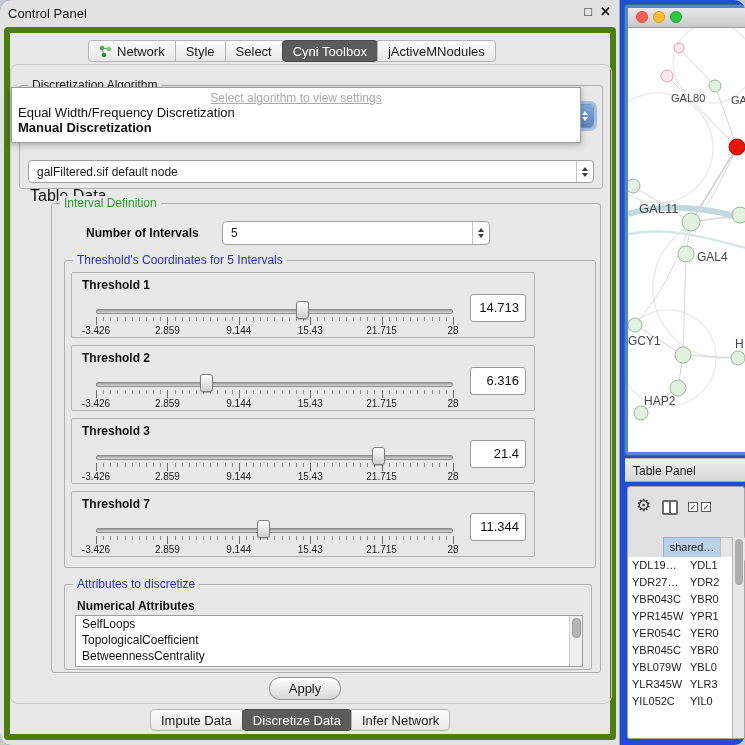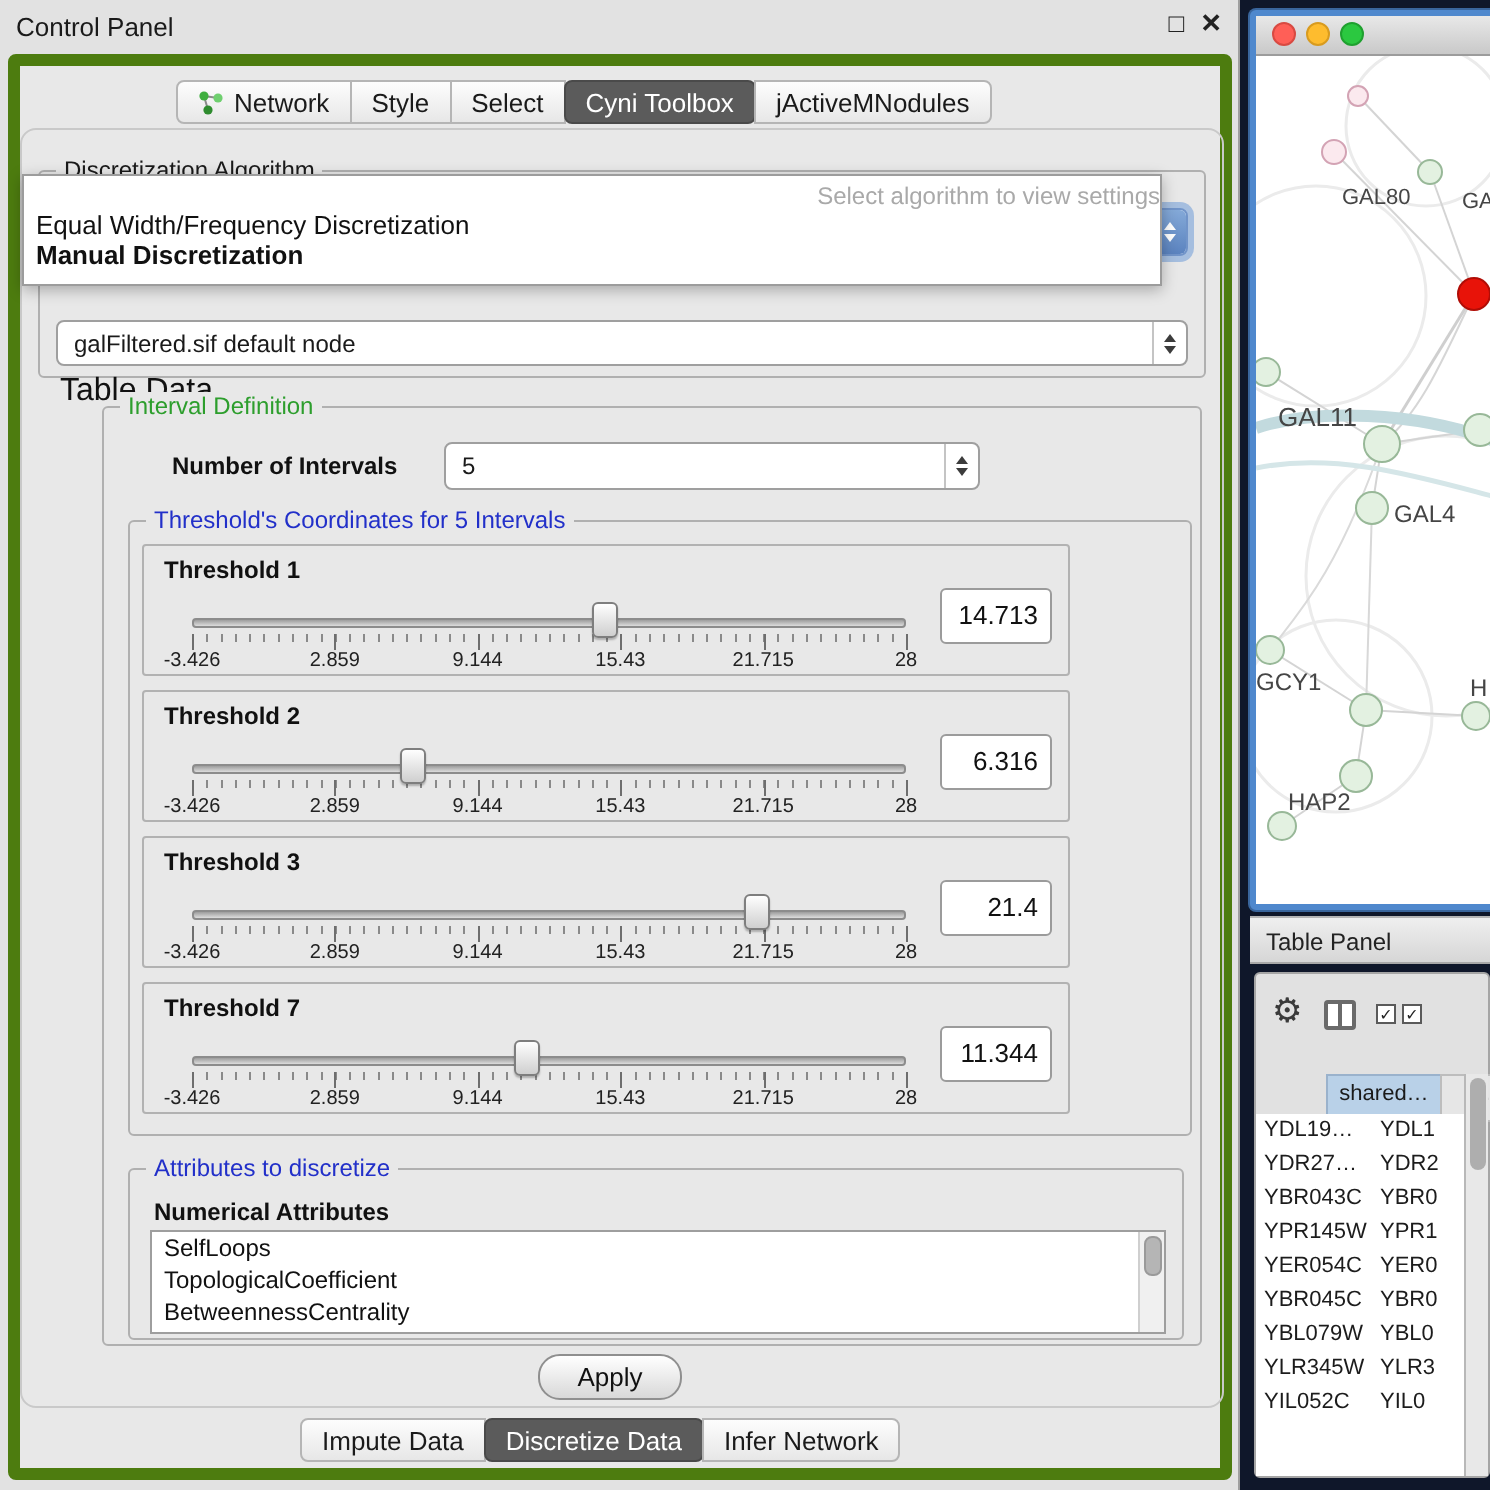--- a/index.html
+++ b/index.html
@@ -5,7 +5,7 @@
   *{margin:0;padding:0;box-sizing:border-box;}
   html,body{width:745px;height:745px;}
   body{font-family:"Liberation Sans",sans-serif;background:#c8c8c8;}
-  #root{position:relative;width:745px;height:745px;overflow:hidden;background:#0f172a;}
+  #root{position:relative;width:745px;height:745px;overflow:hidden;background:#1d4ed8;border-radius:11px;}
 
   
   #control-panel{position:absolute;left:0;top:0;width:620px;height:745px;background:#e2e2e2;border-right:1px solid #9f9f9f;}

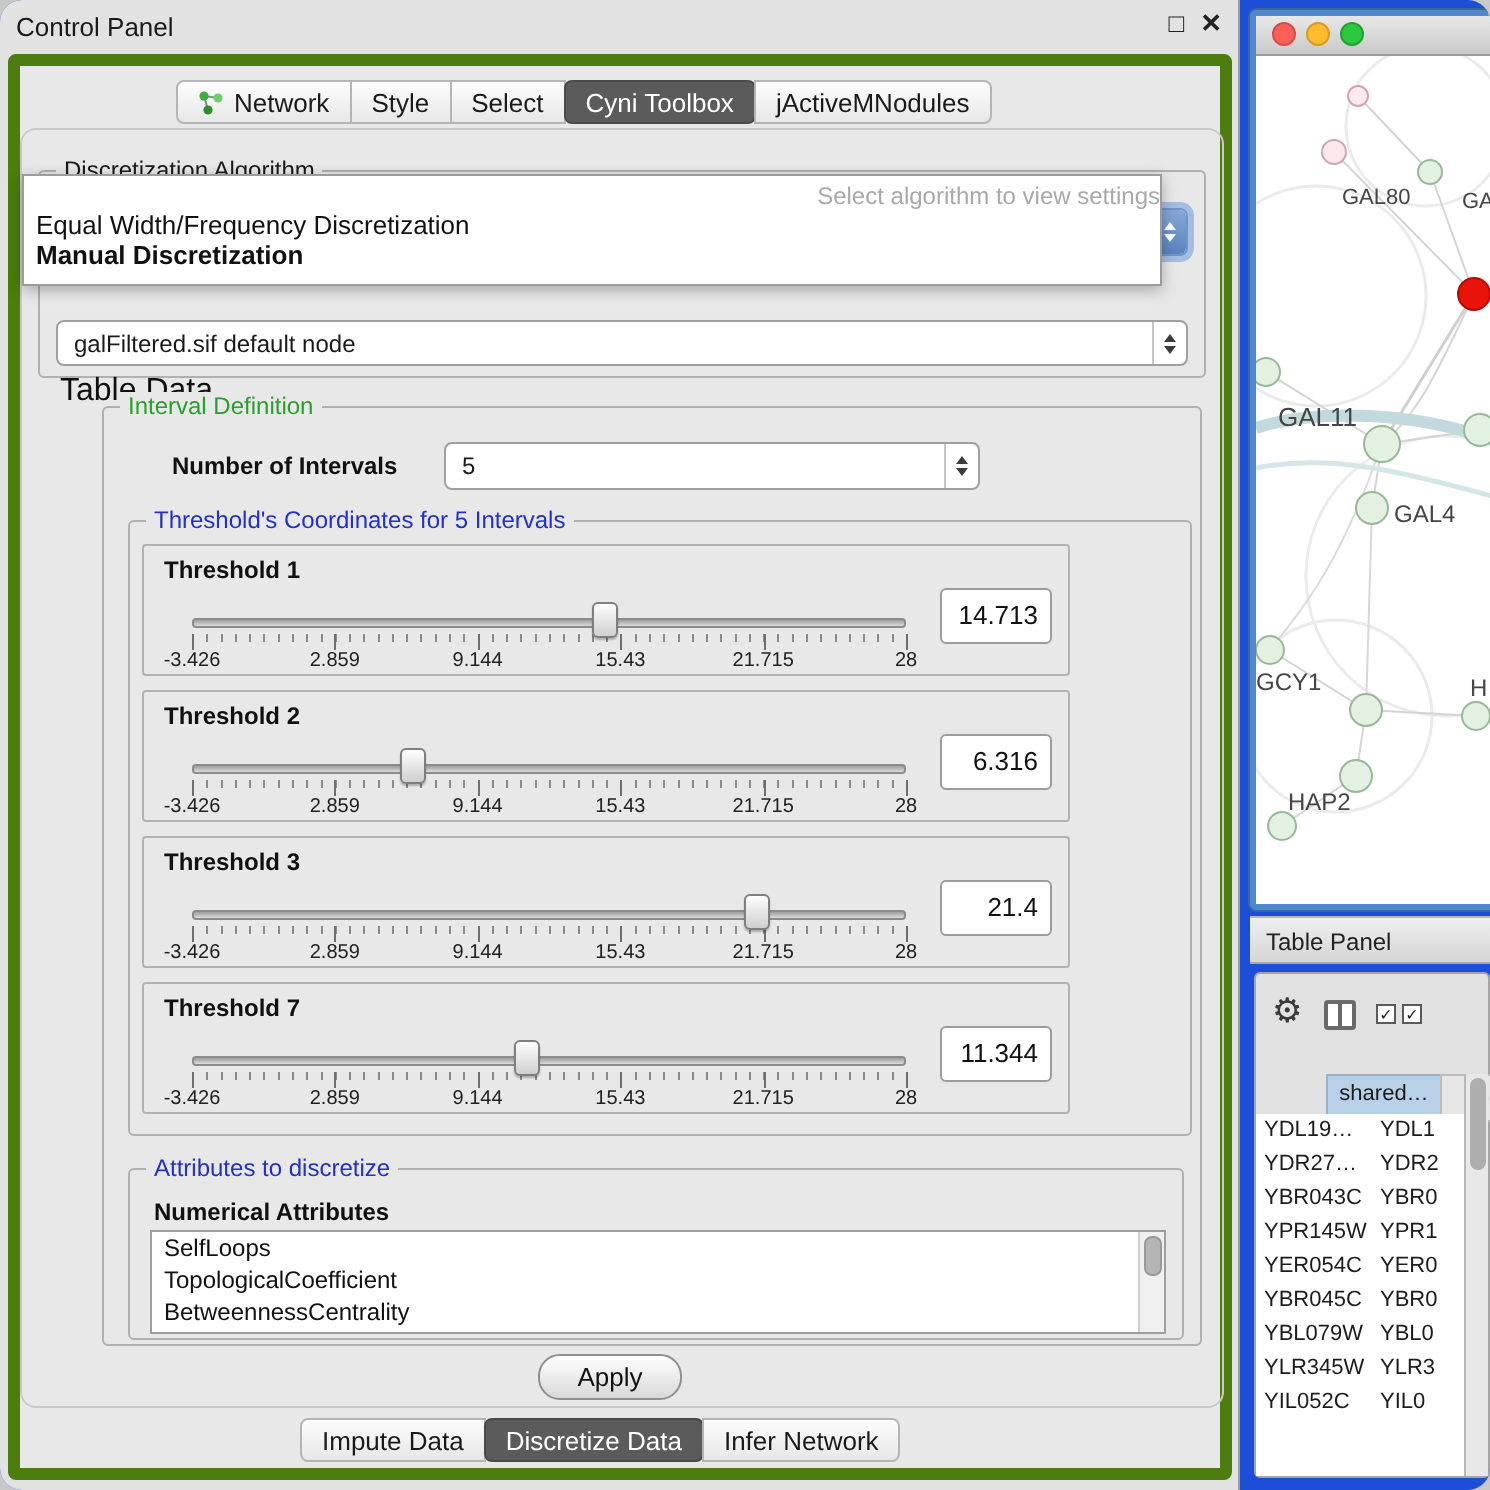--- a/index.html
+++ b/index.html
@@ -51,7 +51,7 @@
   #tabledata-label{position:absolute;left:10px;top:57px;font-size:16px;color:#111;margin-top:44px;}
   #tabledata-combo{left:8px;top:74px;width:566px;height:23px;}
   #algo-popup{position:absolute;left:0;top:22px;width:570px;height:56px;background:#fff;border:1px solid #9c9c9c;box-shadow:0 2px 7px rgba(0,0,0,.28);z-index:40;}
-  .pp-placeholder{text-align:right;color:#a9a9a9;font-size:12px;padding-top:3px;height:17px;}
+  .pp-placeholder{text-align:center;color:#a9a9a9;font-size:12px;padding-top:3px;height:17px;text-decoration:underline;}
   .pp-option{font-size:13px;color:#111;padding-left:6px;height:15px;line-height:15px;}
   .pp-option.bold{font-weight:bold;}
 

